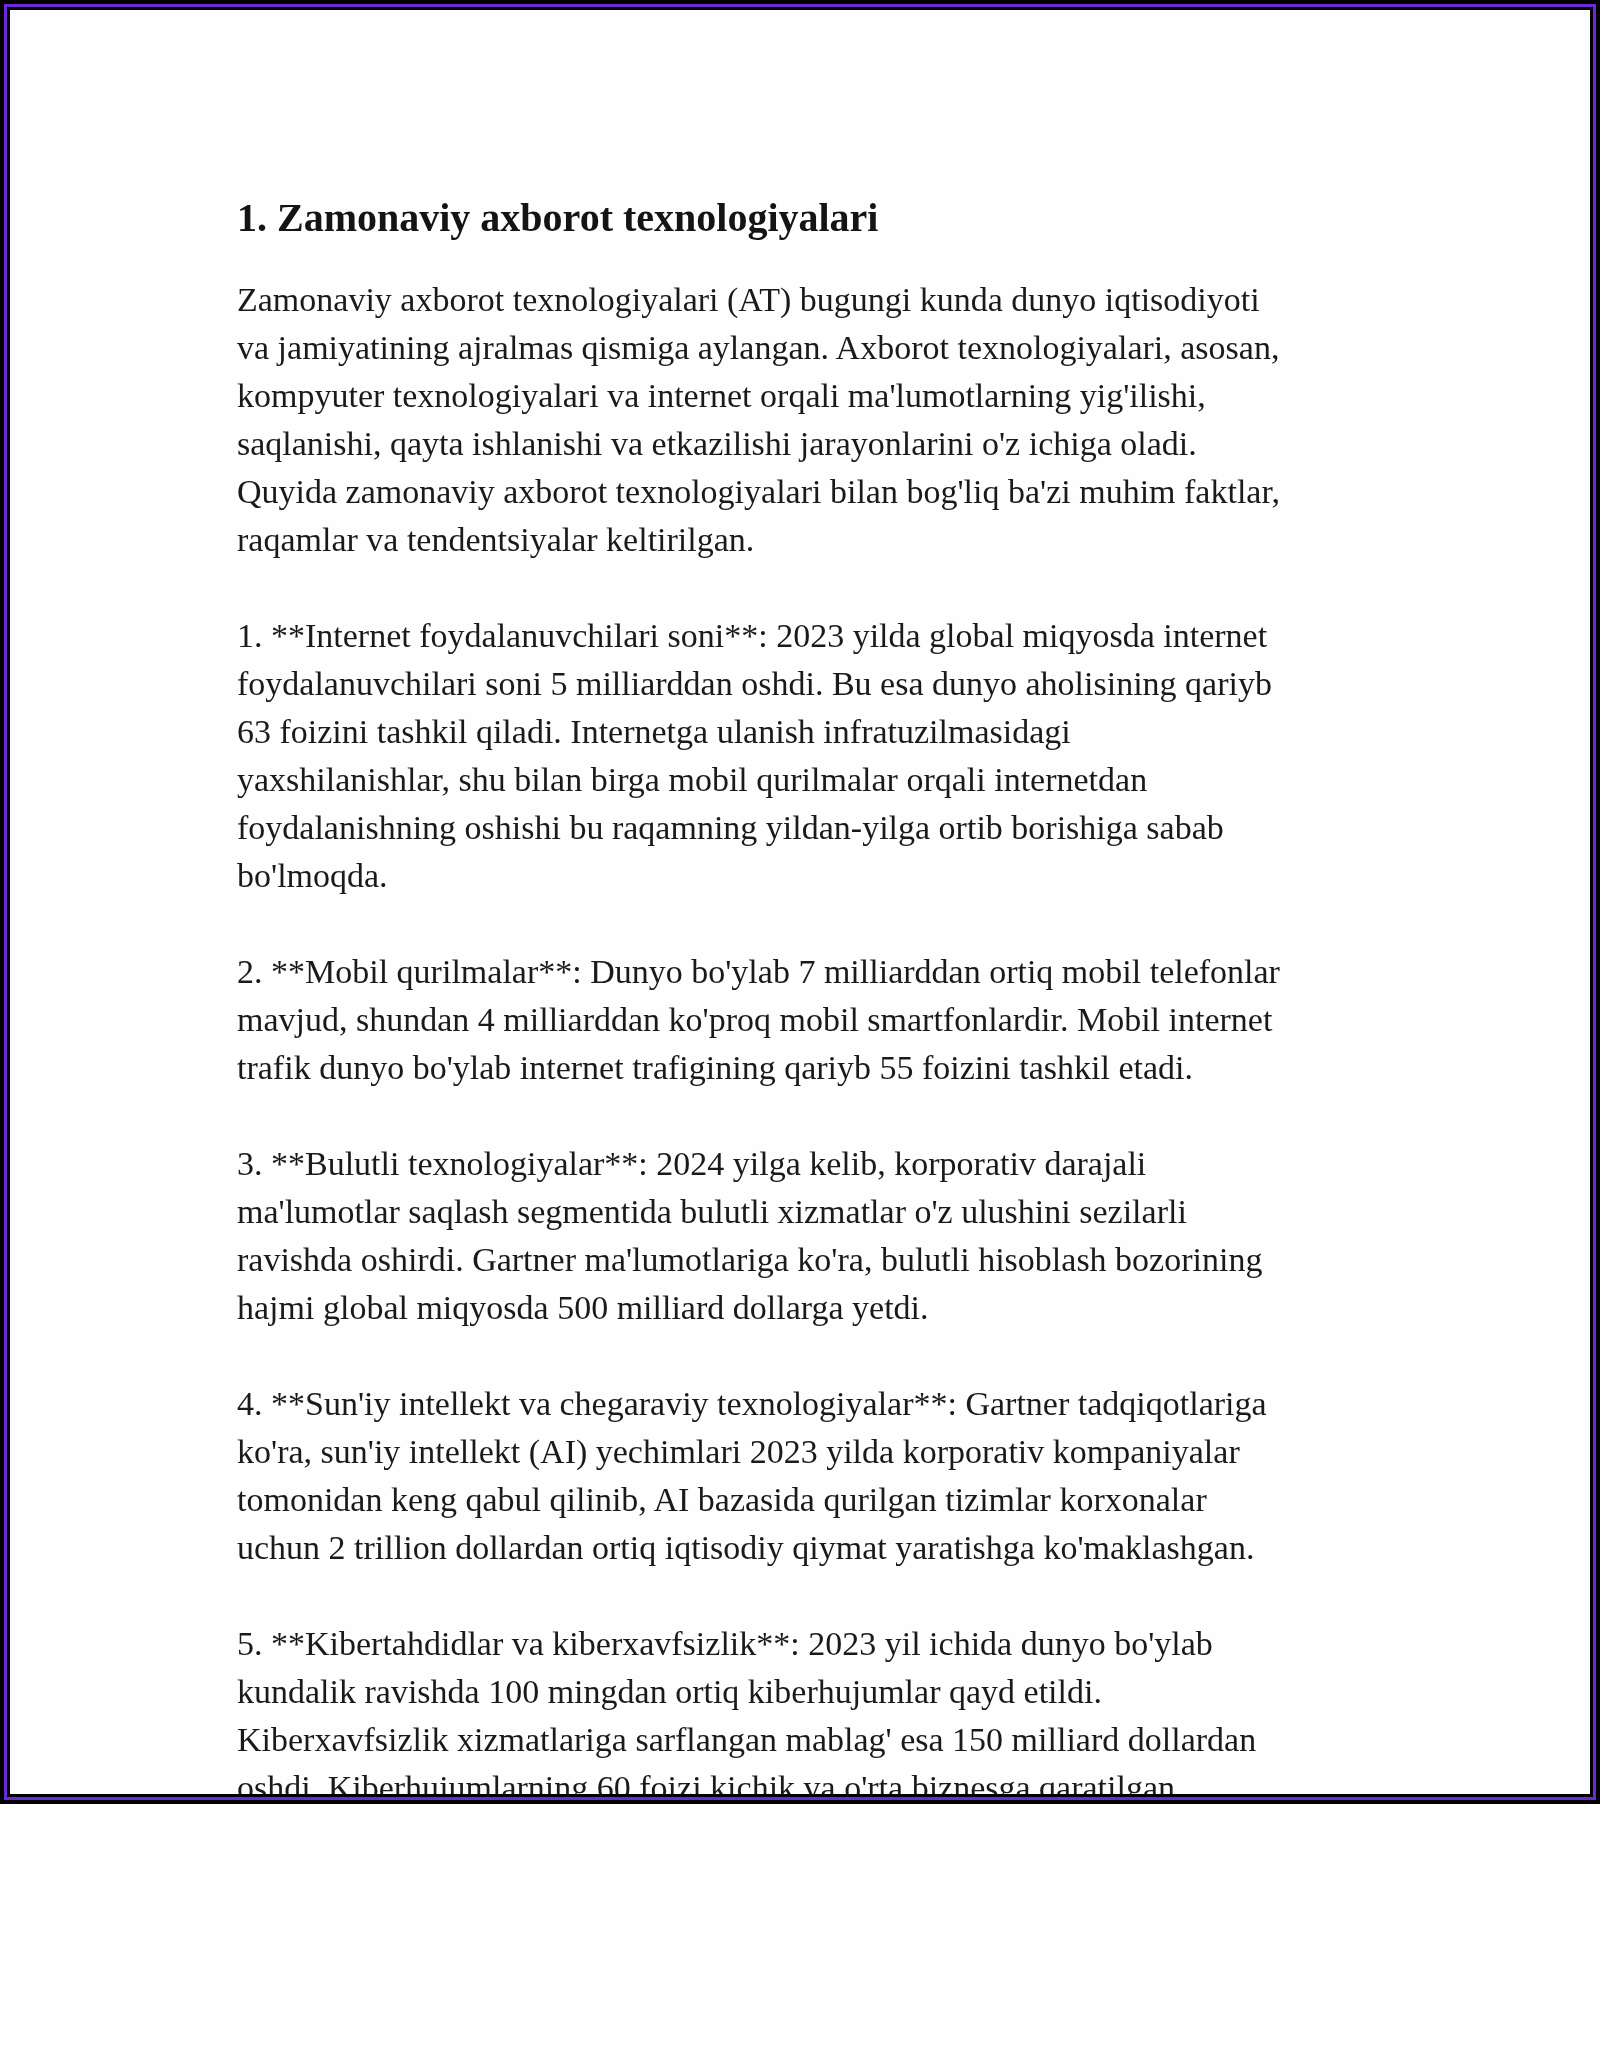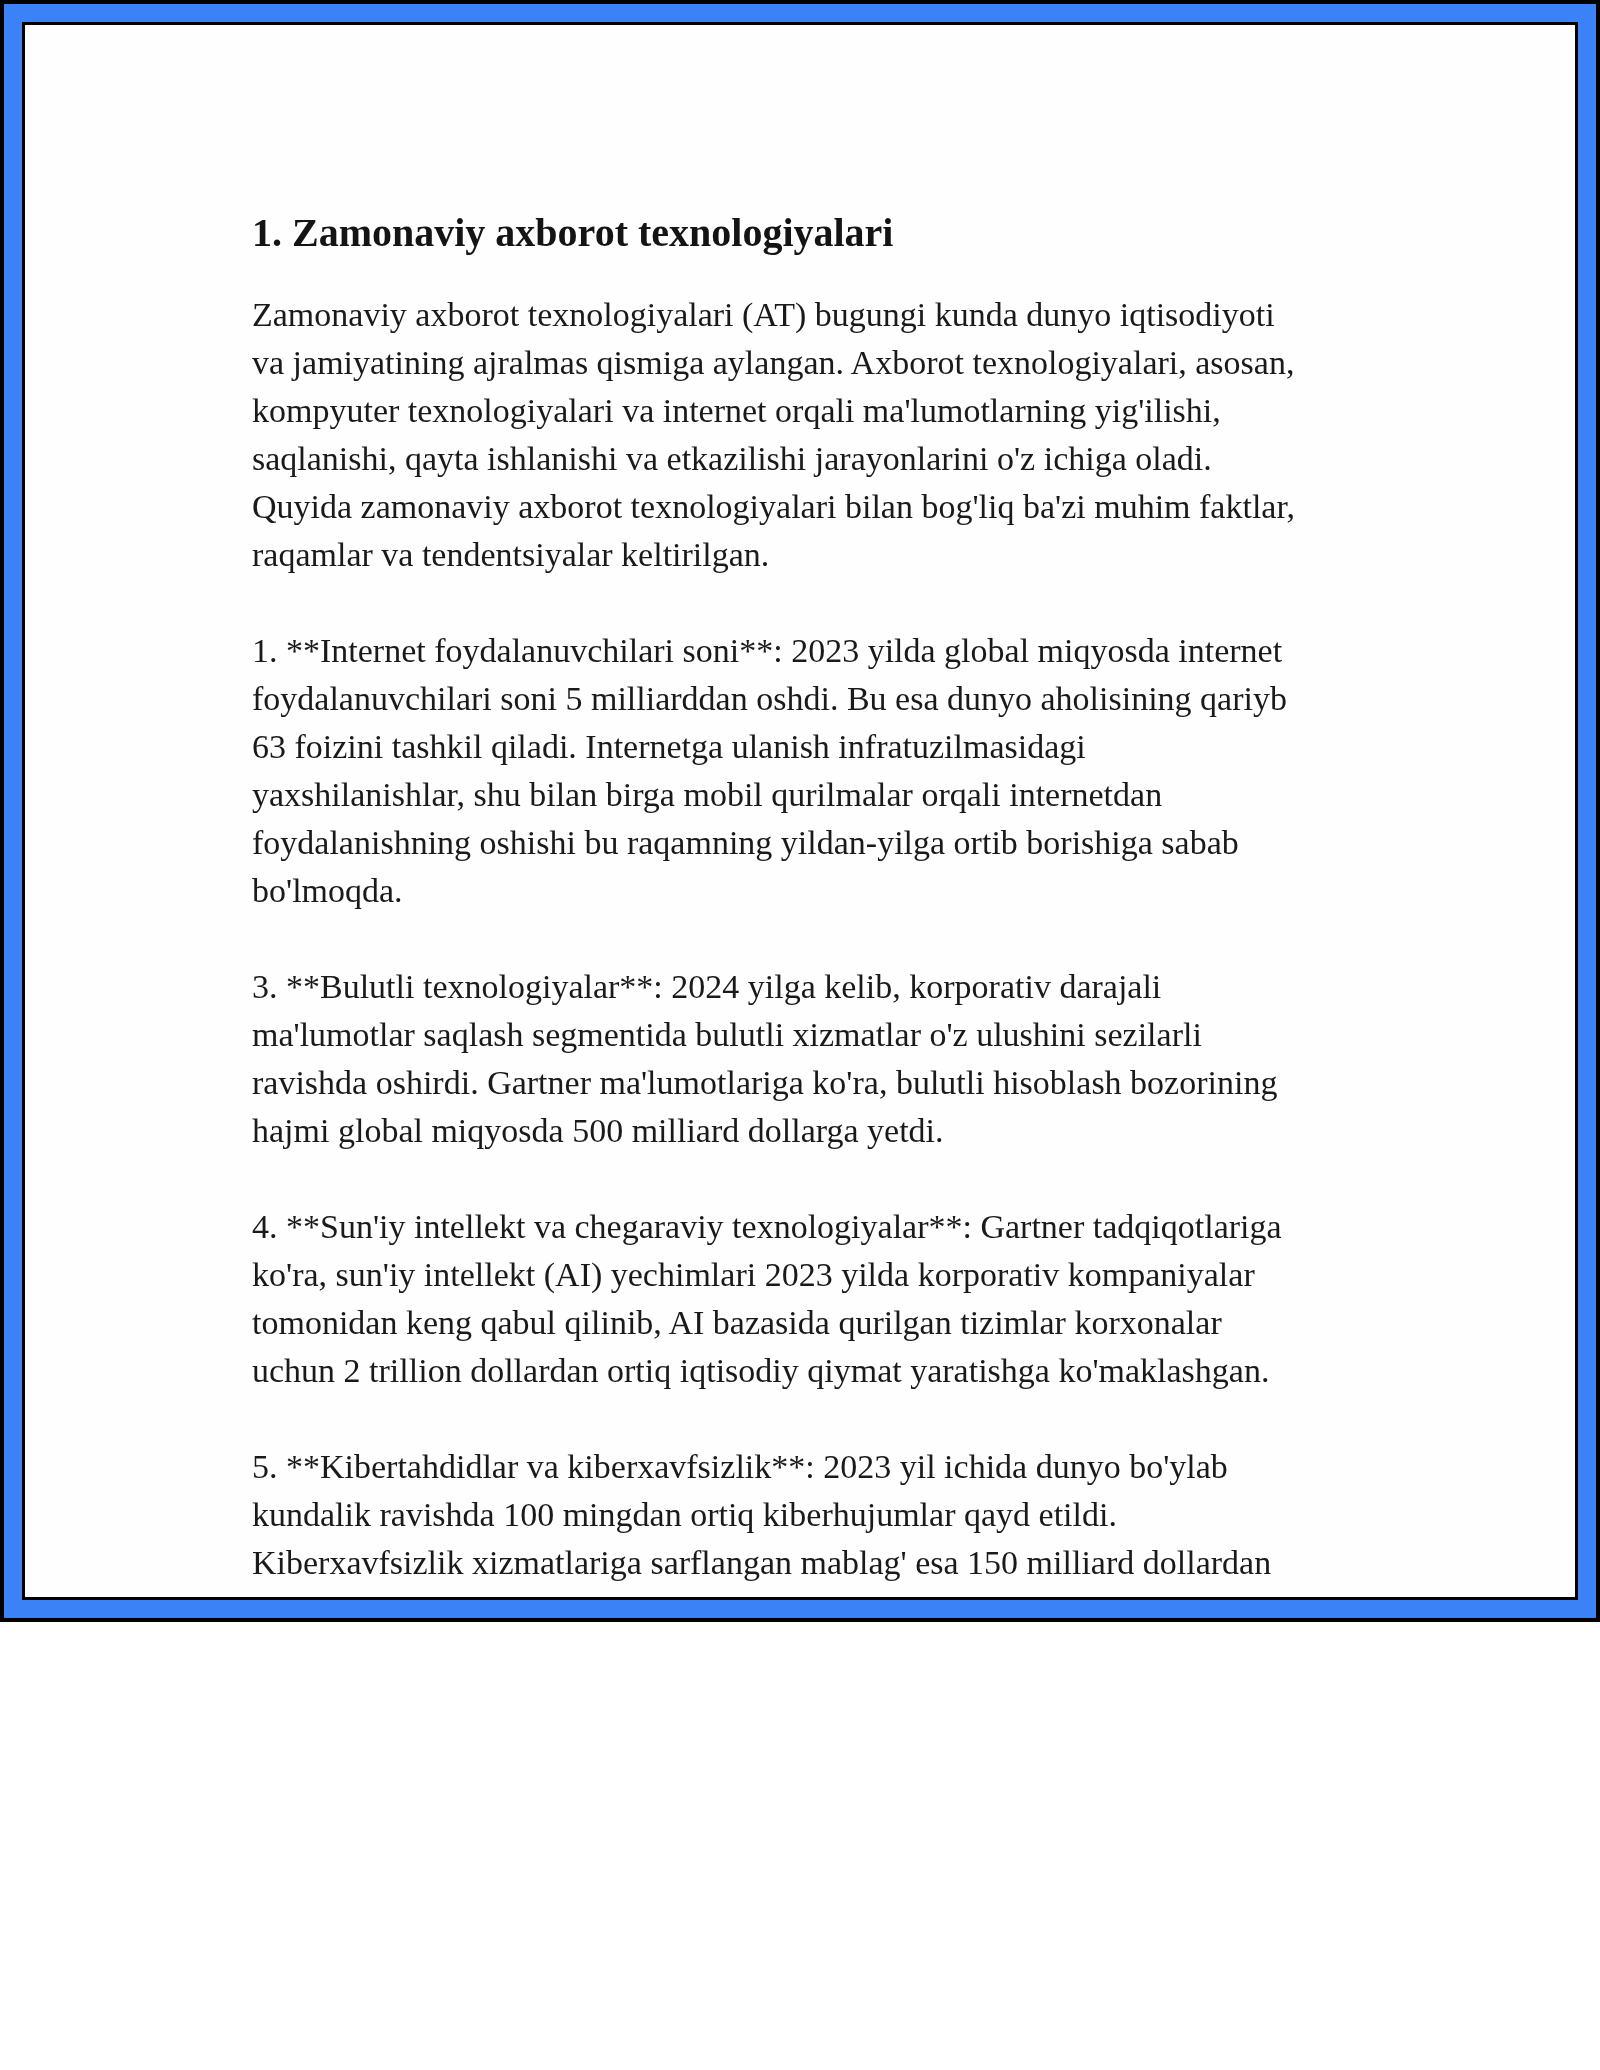--- a/index.html
+++ b/index.html
@@ -10,11 +10,11 @@
   .page {
     position: relative;
     width: 1600px;
-    height: 1622px;
+    height: 1804px;
     box-sizing: border-box;
-    background: #3b82f6;
+    background: #6d28d9;
     border: 4px solid #000000;
-    padding: 18px;
+    padding: 3px;
   }
   .inner-frame {
     width: 100%;

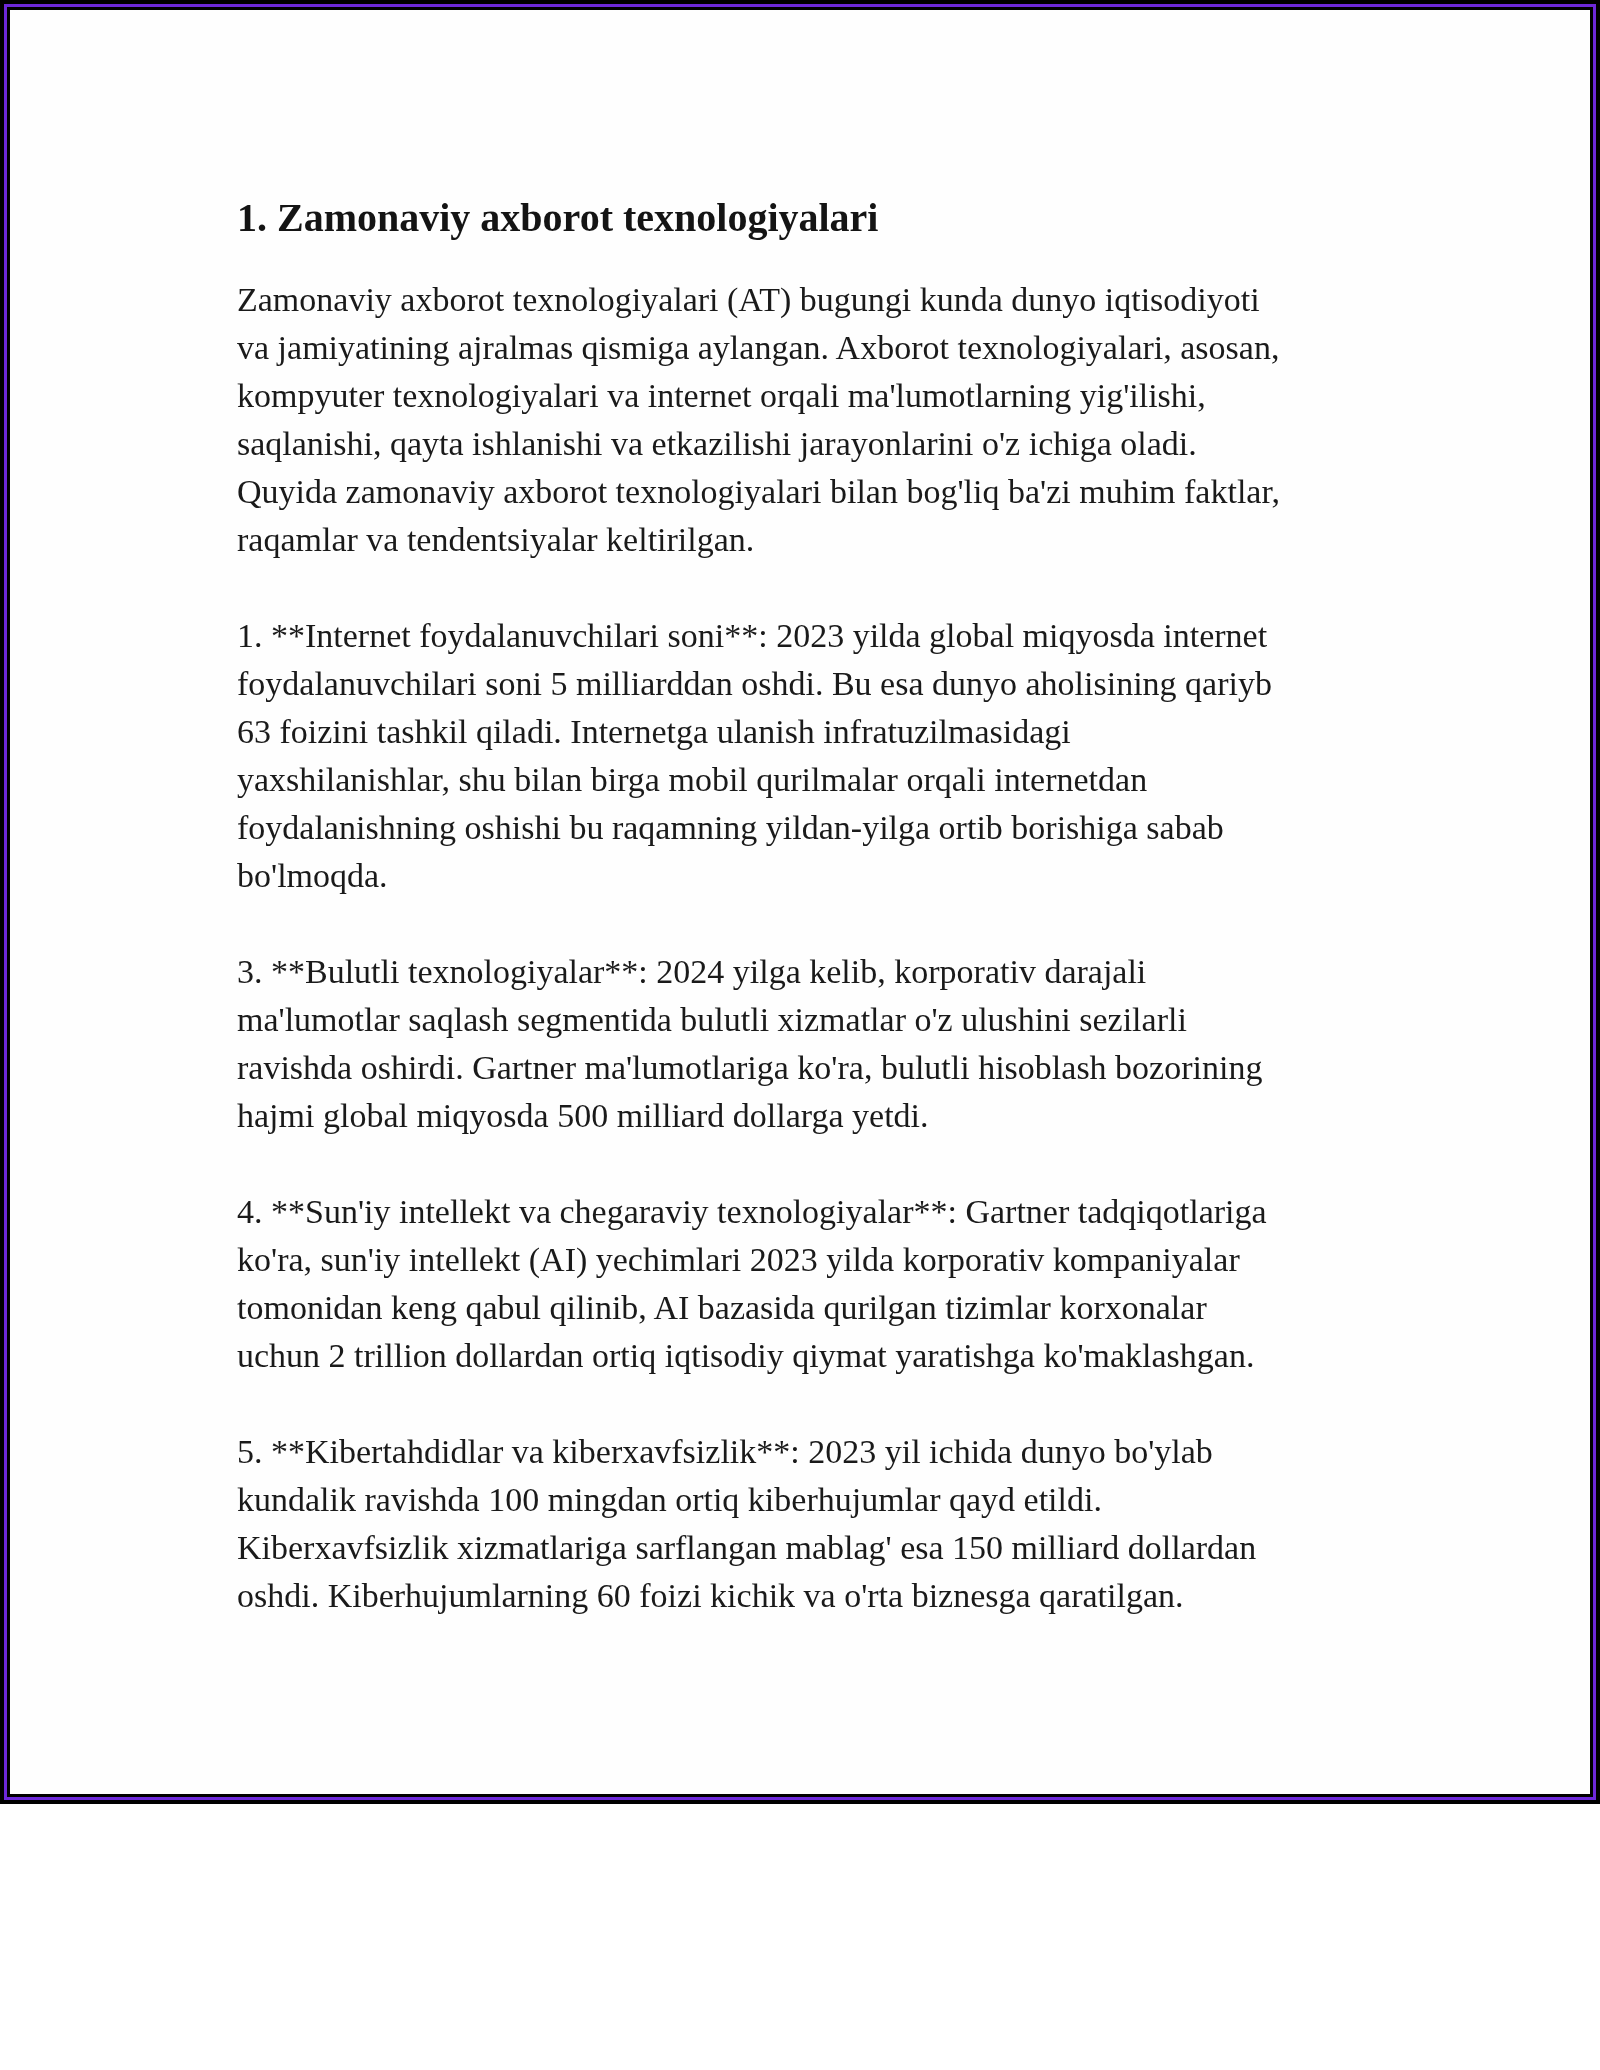--- a/index.html
+++ b/index.html
@@ -63,6 +63,9 @@
 foydalanishning oshishi bu raqamning yildan-yilga ortib borishiga sabab
 bo'lmoqda.</div>
 
+    <div class="para">2. **Mobil qurilmalar**: Dunyo bo'ylab 7 milliarddan ortiq mobil telefonlar
+mavjud, shundan 4 milliarddan ko'proq mobil smartfonlardir. Mobil internet
+trafik dunyo bo'ylab internet trafigining qariyb 55 foizini tashkil etadi.</div>
 
     <div class="para">3. **Bulutli texnologiyalar**: 2024 yilga kelib, korporativ darajali
 ma'lumotlar saqlash segmentida bulutli xizmatlar o'z ulushini sezilarli

